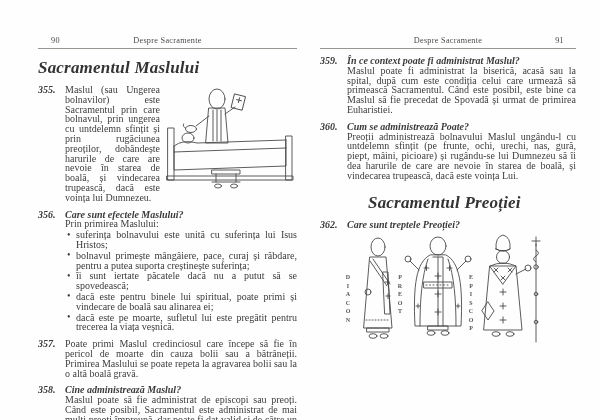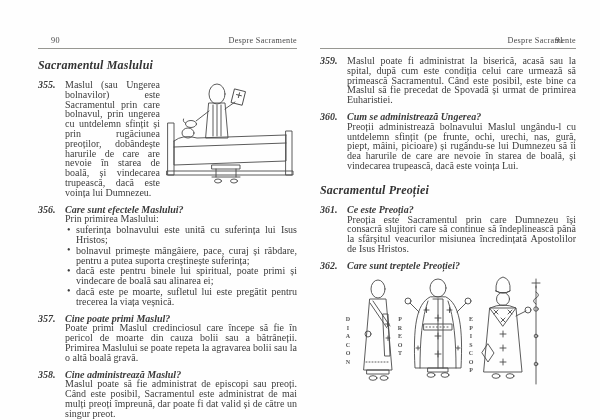--- a/index.html
+++ b/index.html
@@ -14,7 +14,7 @@
 
   .page-header { position:relative; height:12px; border-bottom:1px solid #979792;
     font-size:8.2px; color:#4a4a4a; letter-spacing:0.3px; }
-  .page-header .running { position:absolute; left:0; right:0; text-align:right; }
+  .page-header .running { position:absolute; left:0; right:0; text-align:center; }
   .page-header .num-l { position:absolute; left:7px;margin-left:6px; }
   .page-header .num-r { position:absolute; right:12px; }
 

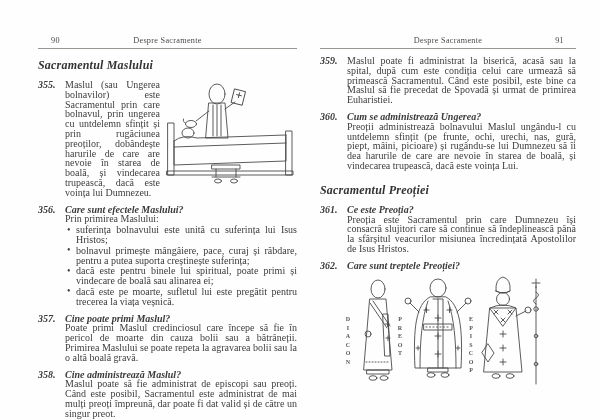--- a/index.html
+++ b/index.html
@@ -18,7 +18,7 @@
   .page-header .num-l { position:absolute; left:7px;margin-left:6px; }
   .page-header .num-r { position:absolute; right:12px; }
 
-  .section-title { font-size:12px; font-weight:bold; font-style:italic;
+  .section-title { font-size:17px; font-weight:bold; font-style:italic;
     margin:9px 0 3px 0; color:#333; letter-spacing:0.2px; }
   .section-title.mid { margin-top:12px; }
 

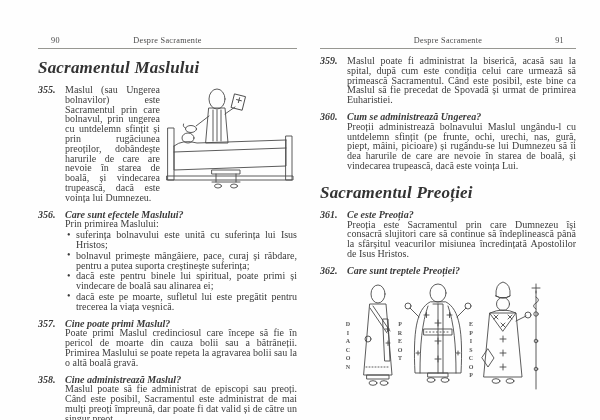--- a/index.html
+++ b/index.html
@@ -122,6 +122,7 @@
 
     <div class="qa">
       <span class="q-num">359.</span>
+      <span class="q-title">În ce context poate fi administrat Maslul?</span>
       <span class="answer">Maslul poate fi administrat la biserică, acasă sau la spital, după cum este condiția celui care urmează să primească Sacramentul. Când este posibil, este bine ca Maslul să fie precedat de Spovadă și urmat de primirea Euharistiei.</span>
     </div>
 

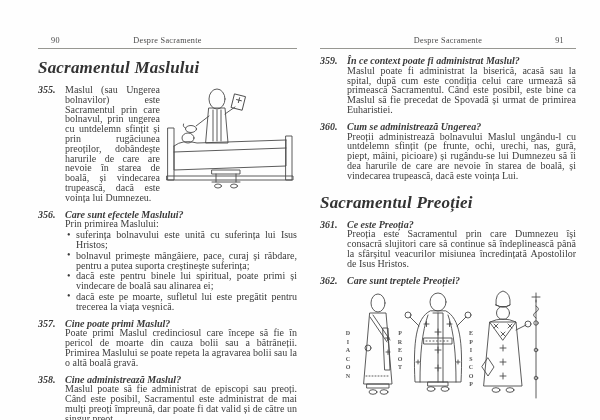--- a/index.html
+++ b/index.html
@@ -128,7 +128,7 @@
 
     <div class="qa">
       <span class="q-num">360.</span>
-      <span class="q-title">Cum se administrează Ungerea?</span>
+      <span class="q-title">Cum se administrează Poate?</span>
       <span class="answer">Preoții administrează bolnavului Maslul ungându-l cu untdelemn sfințit (pe frunte, ochi, urechi, nas, gură, piept, mâini, picioare) și rugându-se lui Dumnezeu să îi dea harurile de care are nevoie în starea de boală, și vindecarea trupească, dacă este voința Lui.</span>
     </div>
 

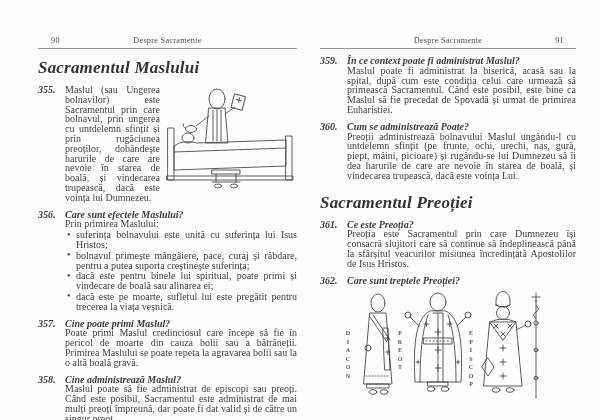--- a/index.html
+++ b/index.html
@@ -20,7 +20,7 @@
 
   .section-title { font-size:17px; font-weight:bold; font-style:italic;
     margin:9px 0 3px 0; color:#333; letter-spacing:0.2px; }
-  .section-title.mid { margin-top:12px; }
+  .section-title.mid { margin-top:12px;margin-left:48px; }
 
   .qa { position:relative; padding-left:27px; margin-top:7px;
     font-size:10px; line-height:9.8px; text-align:justify; }

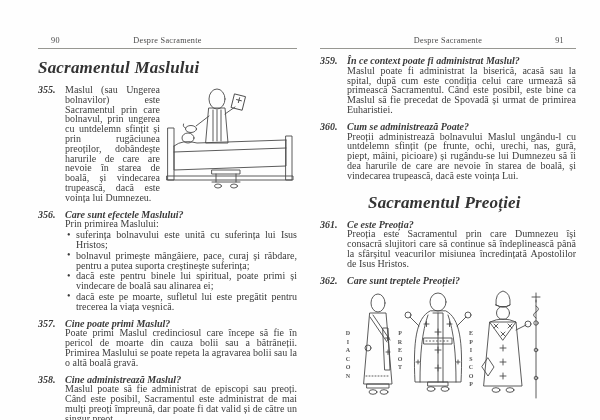--- a/index.html
+++ b/index.html
@@ -134,11 +134,6 @@
 
     <div class="section-title mid">Sacramentul Preoției</div>
 
-    <div class="qa">
-      <span class="q-num">361.</span>
-      <span class="q-title">Ce este Preoția?</span>
-      <span class="answer">Preoția este Sacramentul prin care Dumnezeu își consacră slujitori care să continue să îndeplinească până la sfârșitul veacurilor misiunea încredințată Apostolilor de Isus Hristos.</span>
-    </div>
 
     <div class="qa">
       <span class="q-num">362.</span>

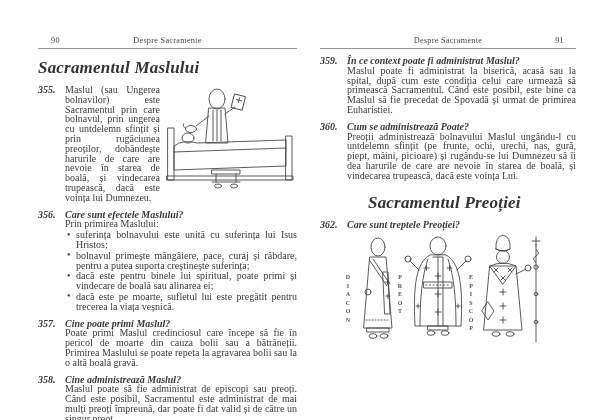--- a/index.html
+++ b/index.html
@@ -96,6 +96,7 @@
       <ul class="bullets">
         <li>suferința bolnavului este unită cu suferința lui Isus Hristos;</li>
         <li>bolnavul primește mângâiere, pace, curaj și răbdare, pentru a putea suporta creștinește suferința;</li>
+        <li>îi sunt iertate păcatele dacă nu a putut să se spovedească;</li>
         <li>dacă este pentru binele lui spiritual, poate primi și vindecare de boală sau alinarea ei;</li>
         <li>dacă este pe moarte, sufletul lui este pregătit pentru trecerea la viața veșnică.</li>
       </ul>

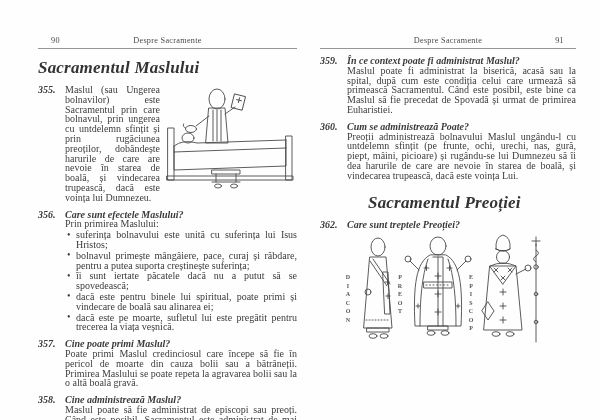--- a/index.html
+++ b/index.html
@@ -104,7 +104,6 @@
 
     <div class="qa">
       <span class="q-num">357.</span>
-      <span class="q-title">Cine poate primi Maslul?</span>
       <span class="answer">Poate primi Maslul credinciosul care începe să fie în pericol de moarte din cauza bolii sau a bătrâneții. Primirea Maslului se poate repeta la agravarea bolii sau la o altă boală gravă.</span>
     </div>
 

